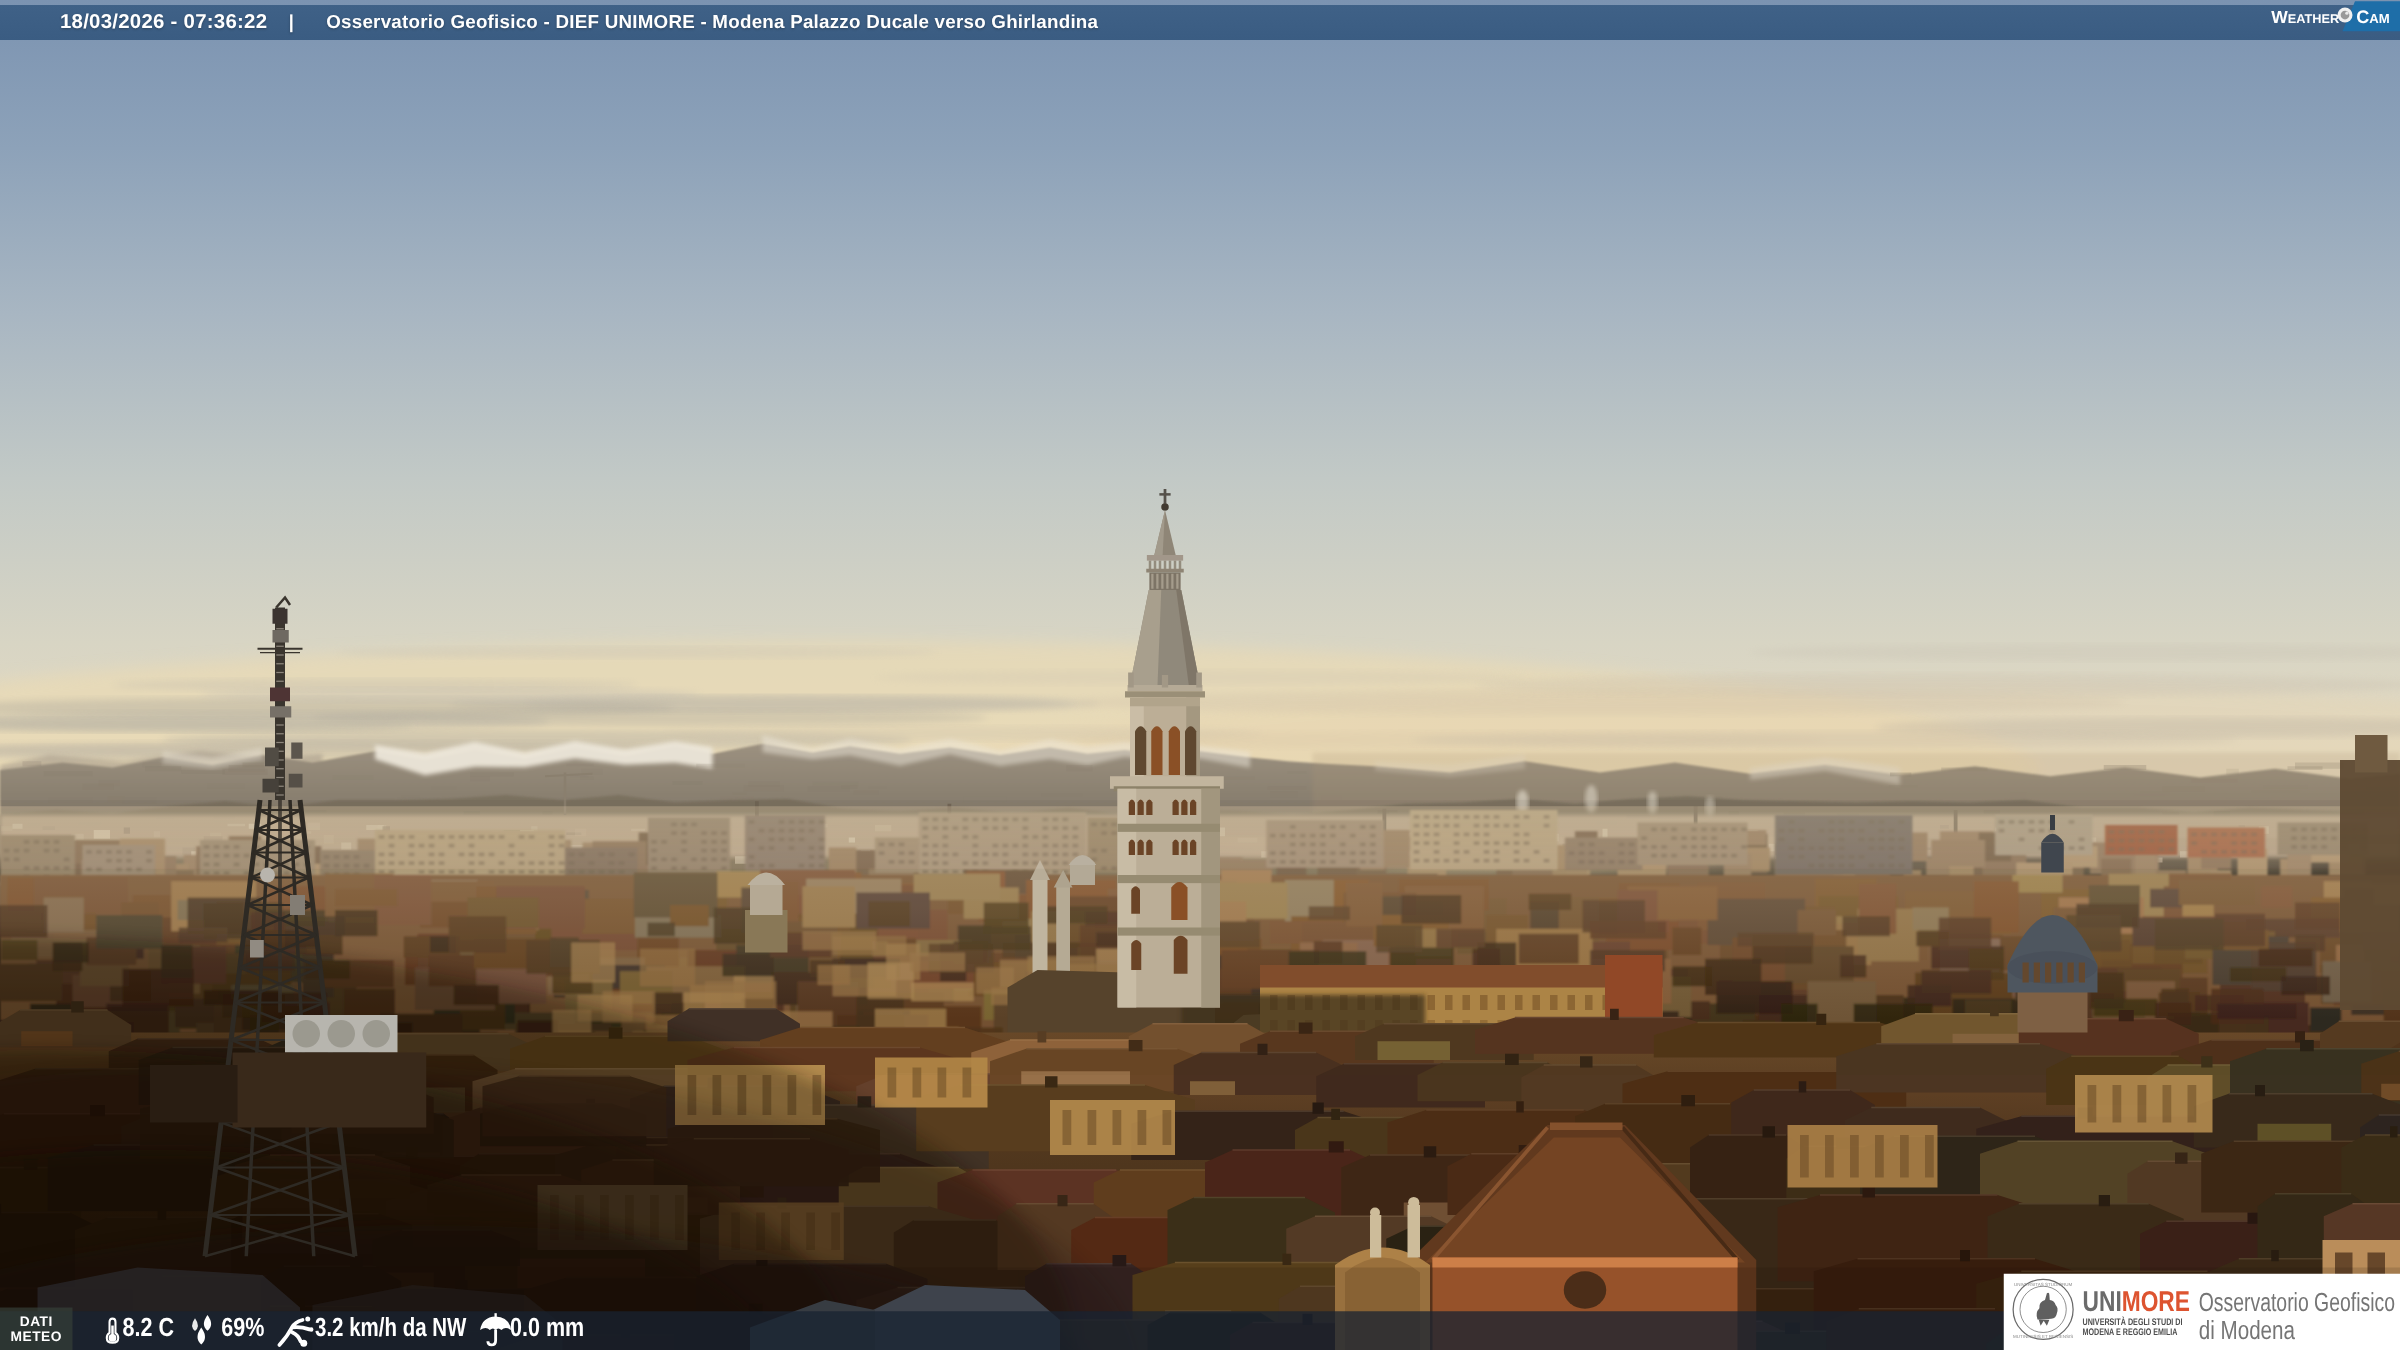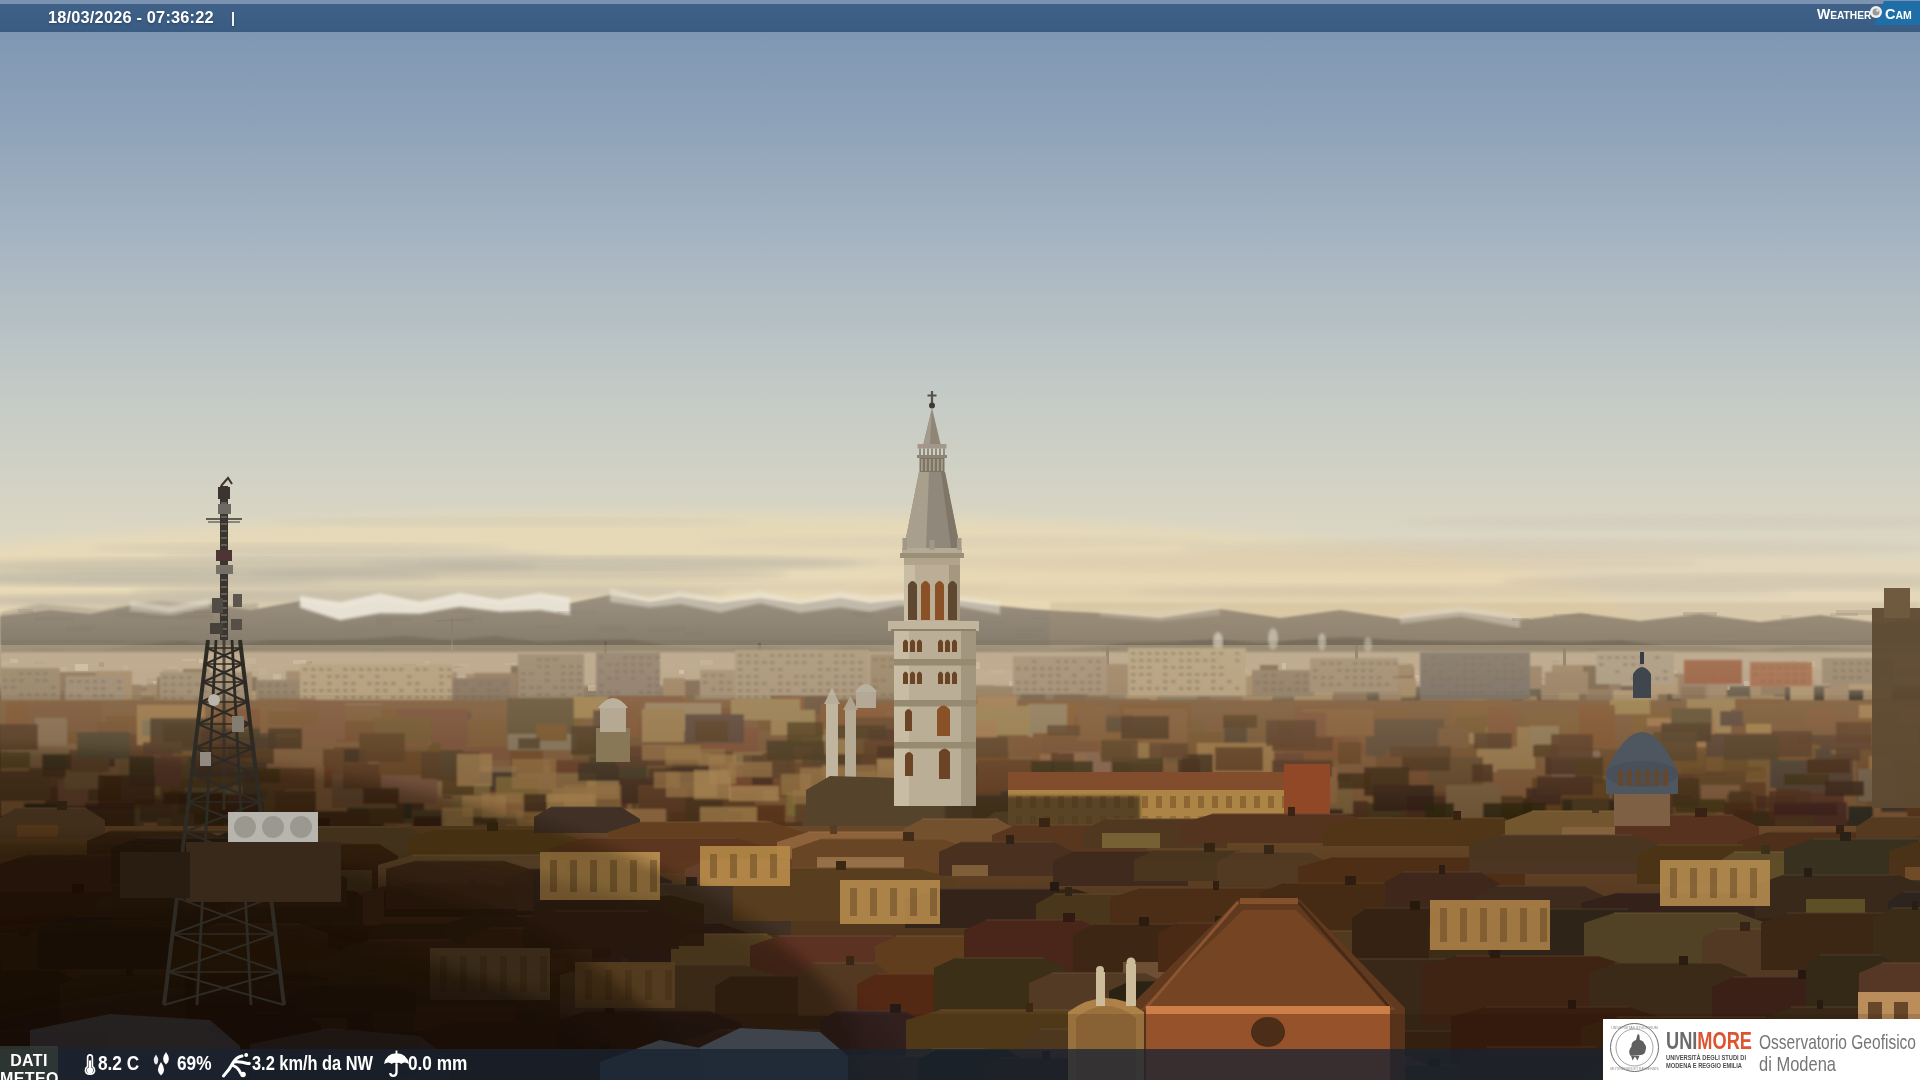--- a/index.html
+++ b/index.html
@@ -2627,6 +2627,7 @@
 <div id="topbar">
  <div class="t" style="left:48px;font-size:16px;transform:scaleX(1.02);">18/03/2026 - 07:36:22</div>
  <div class="t" style="left:231px;">|</div>
+ <div class="t" style="left:261px;transform:scaleX(1.0);">Osservatorio Geofisico - DIEF UNIMORE - Modena Palazzo Ducale verso Ghirlandina</div>
 </div>
 <svg style="position:absolute;left:1806px;top:0;z-index:6;" width="114" height="28" viewBox="0 0 114 28">
  <path d="M78,1 L114,1 L114,25 L68,25 Z" fill="#1e6ea8"></path>

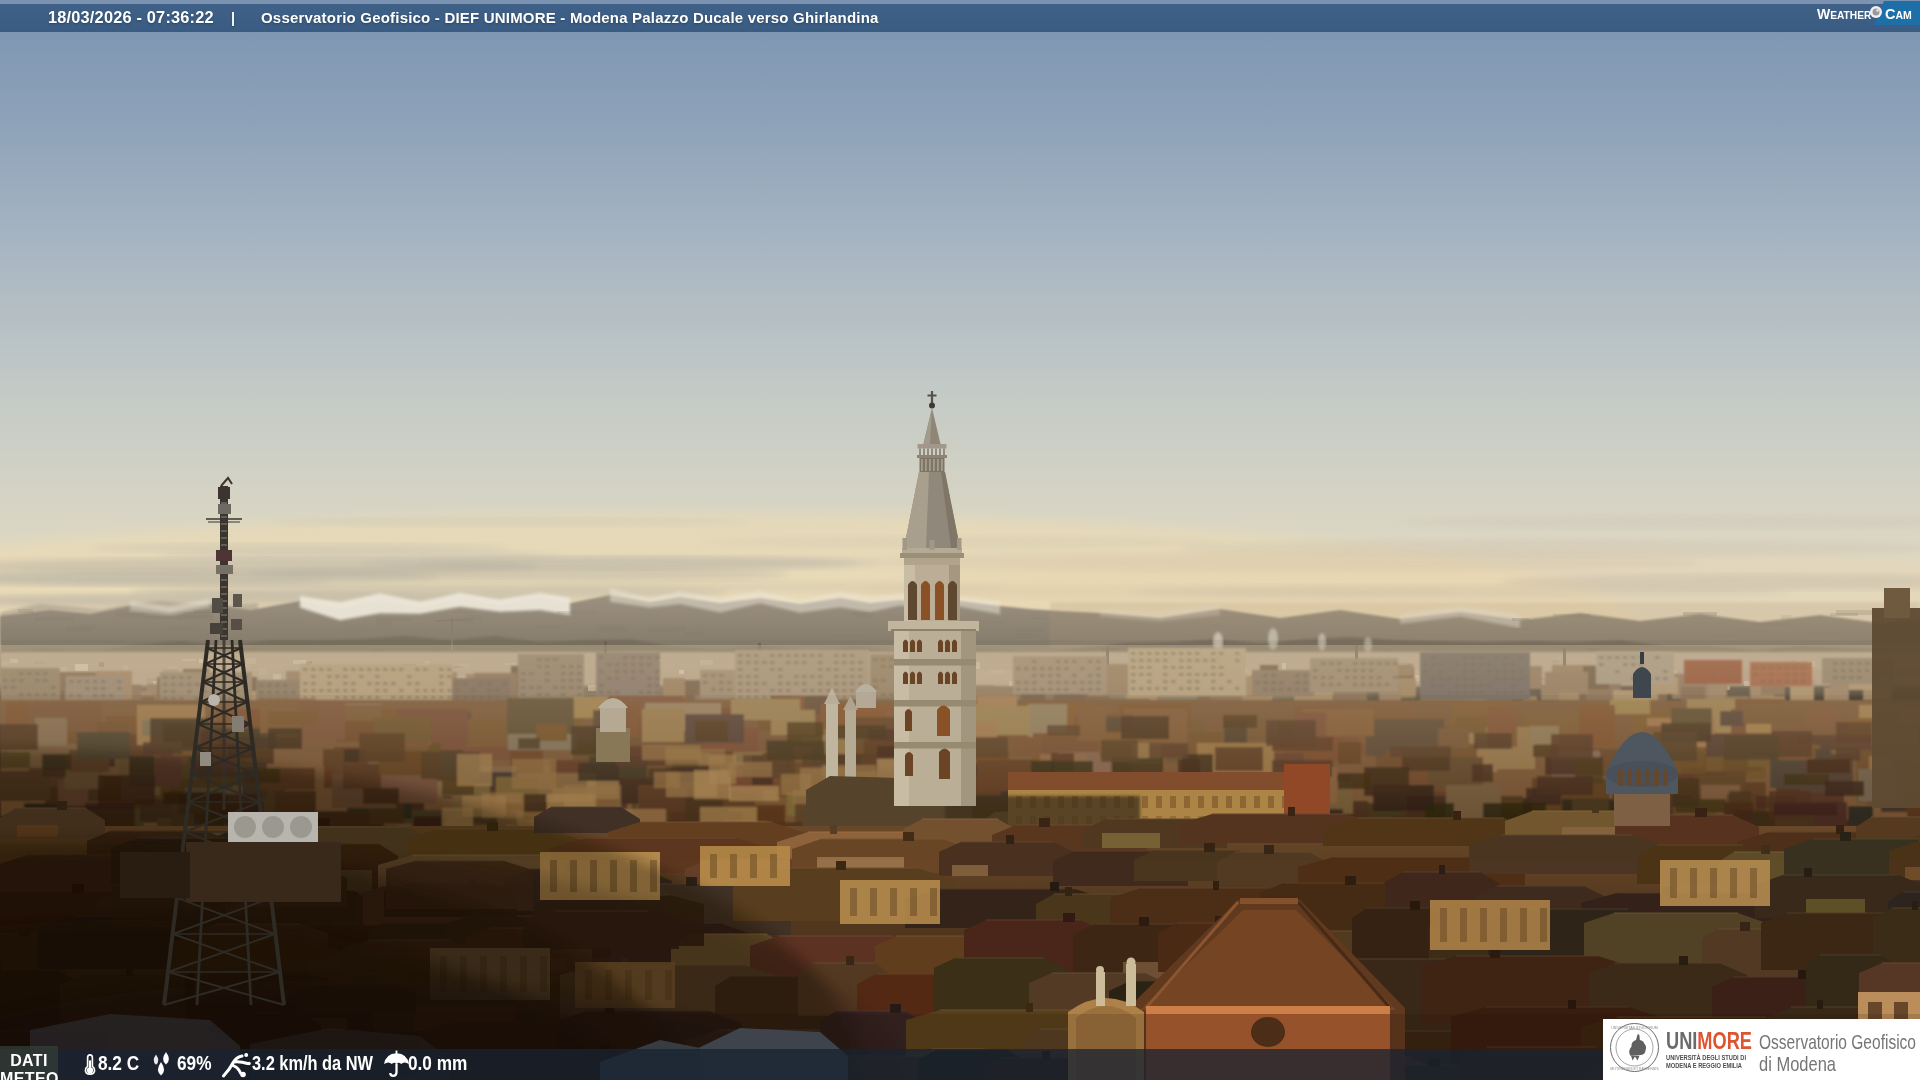--- a/index.html
+++ b/index.html
@@ -6,7 +6,7 @@
 #topbar{position:absolute;left:0;top:4px;width:1920px;height:28px;background:linear-gradient(#3f6187,#3a5c82);color:#fff;z-index:5;}
 #topbar .t{position:absolute;top:5px;font-size:15px;font-weight:bold;letter-spacing:0.2px;text-shadow:0 1px 2px rgba(0,0,0,0.3);white-space:pre;transform:scaleX(0.96);transform-origin:left center;}
 #wxbar{position:absolute;left:0;top:1049px;width:1920px;height:31px;background:rgba(24,35,50,0.75);z-index:6;}
-#datibox{position:absolute;left:0;top:1046px;width:58px;height:34px;background:rgba(52,62,56,0.72);color:#fff;font-size:16px;font-weight:bold;text-align:center;line-height:1.1;padding-top:6px;box-sizing:border-box;z-index:7;letter-spacing:0.4px;}
+#datibox{position:absolute;left:0;top:1046px;width:58px;height:34px;background:rgba(52,62,56,0.72);color:#fff;font-size:11px;font-weight:bold;text-align:center;line-height:1.1;padding-top:6px;box-sizing:border-box;z-index:7;letter-spacing:0.4px;}
 .wxt{position:absolute;top:1051px;color:#fff;font-size:21px;font-weight:bold;letter-spacing:0px;z-index:7;transform:scaleX(0.82);transform-origin:left center;white-space:pre;}
 .wxi{position:absolute;z-index:7;}
 #logobox{position:absolute;left:1603px;top:1019px;width:317px;height:61px;background:#ffffff;z-index:8;}

